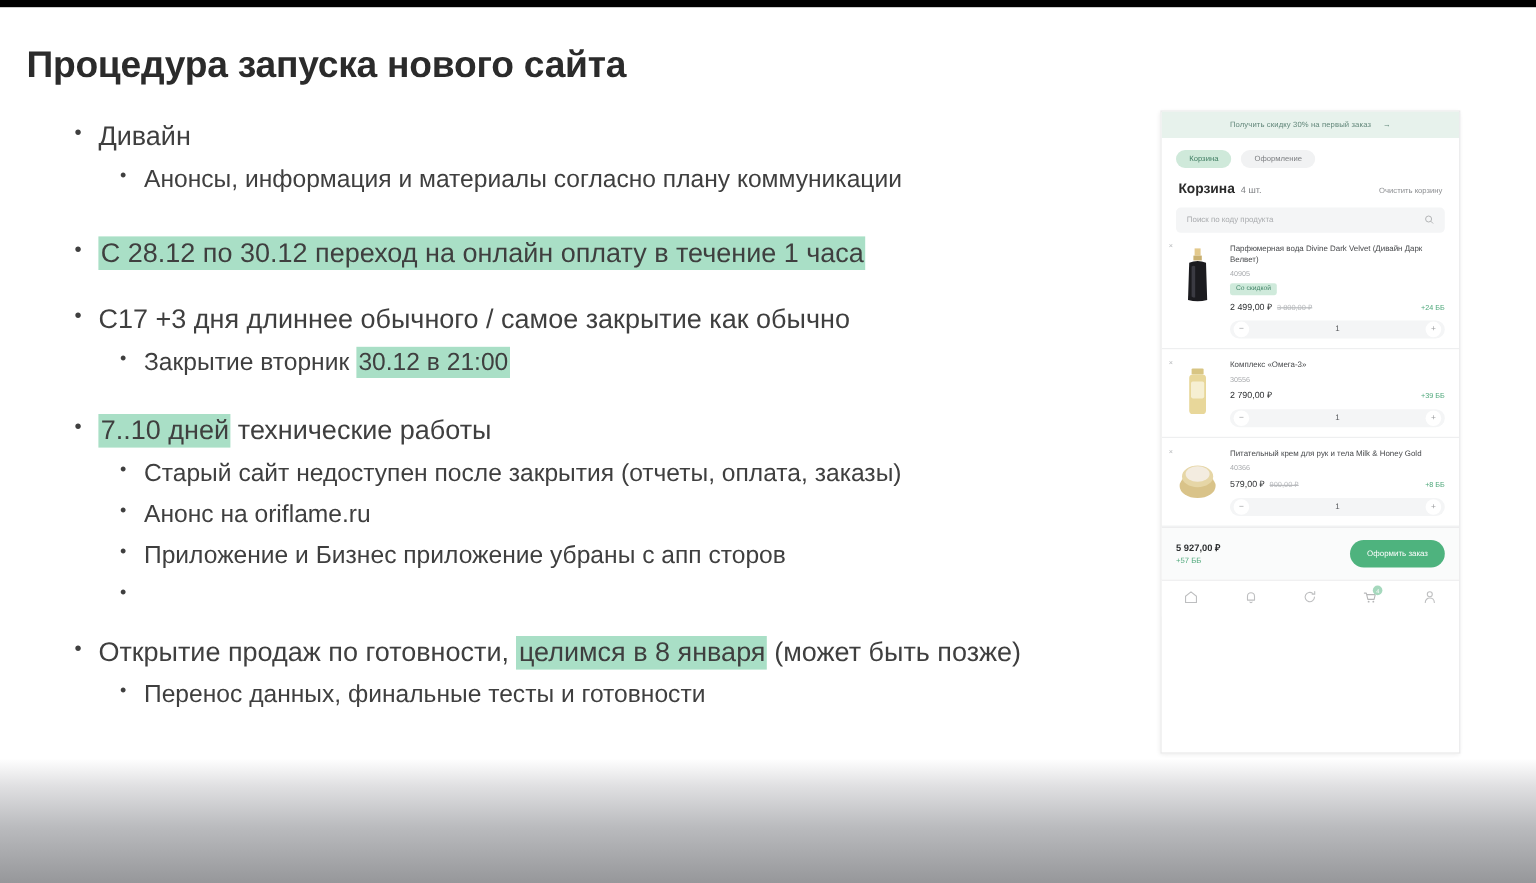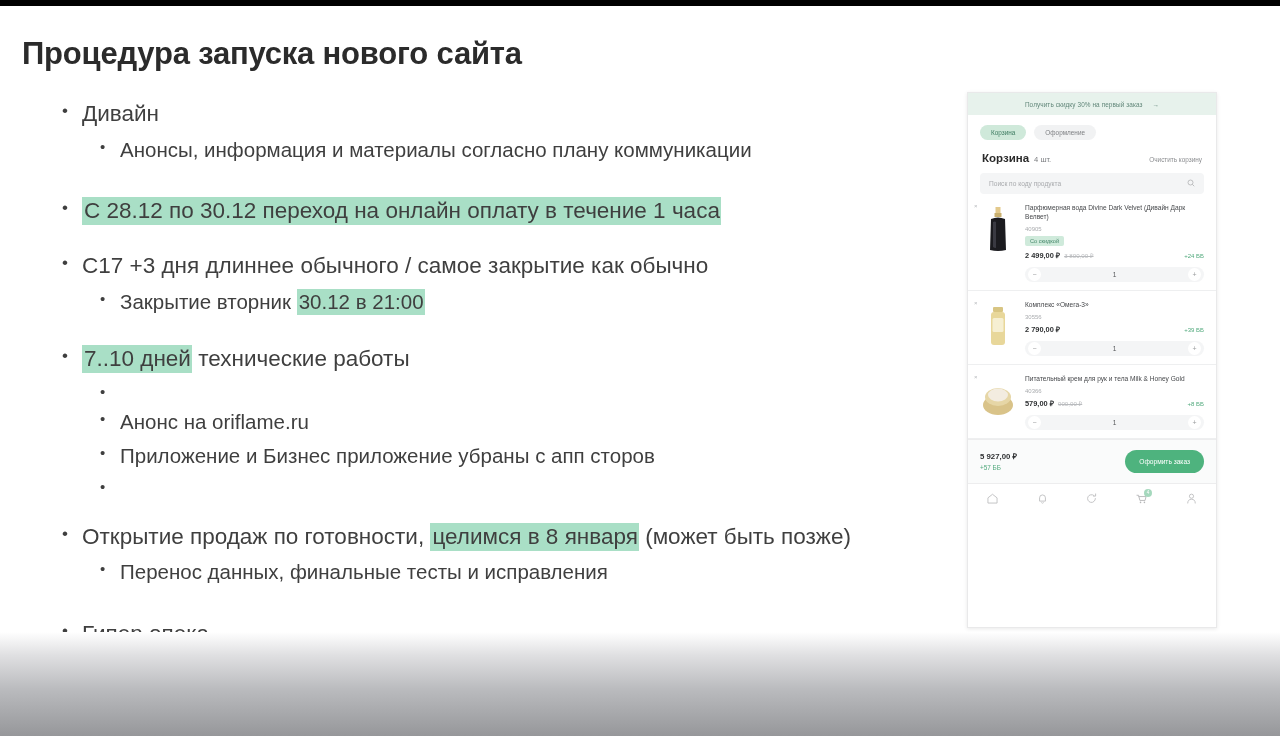--- a/index.html
+++ b/index.html
@@ -181,7 +181,7 @@
     align-items: baseline;
     margin-top: 4px;
   }
-  .price { font-size: 7.4px; font-weight: bold; color: #2e3032; }
+  .price { font-size: 7.4px; font-weight: normal; color: #2e3032; }
   .old {
     font-size: 6.2px;
     color: #b9bbbe;

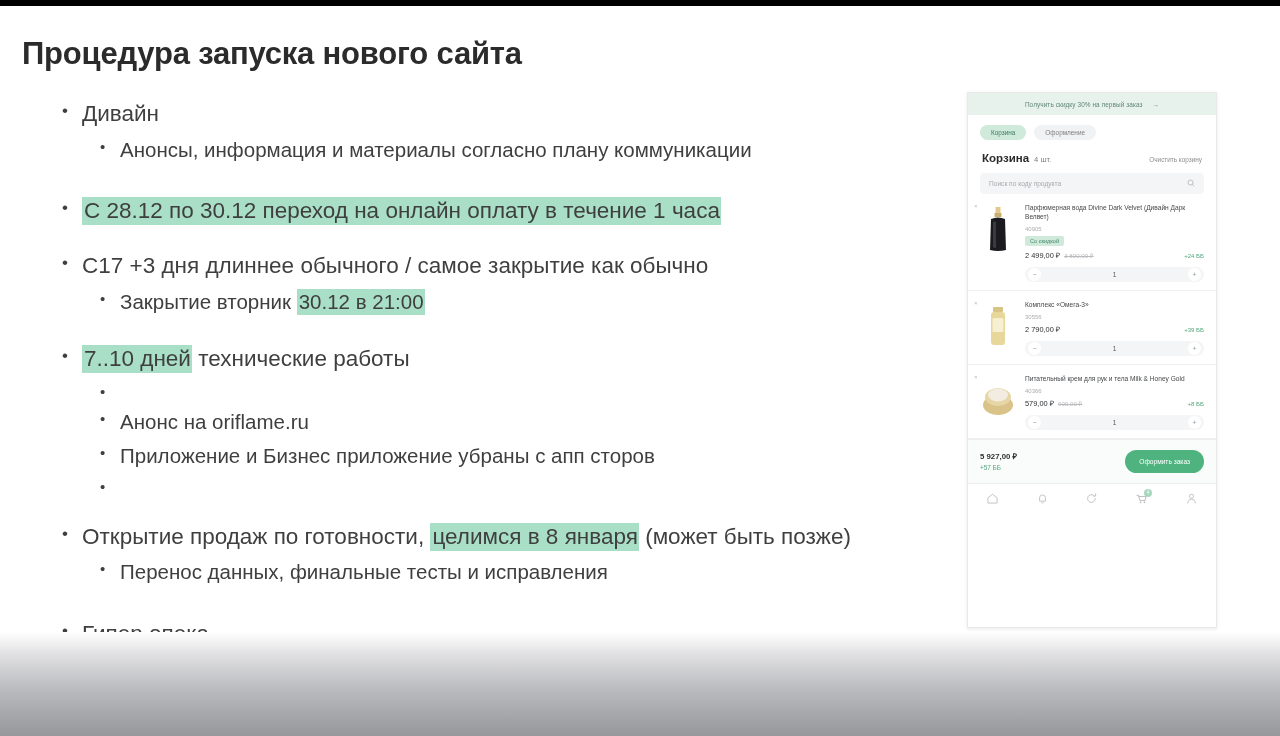--- a/index.html
+++ b/index.html
@@ -293,6 +293,7 @@
       <div class="sp-8"></div>
       <div class="row lvl2">
         <span class="bullet">•</span>
+        <span class="text"><span>Старый сайт недоступен после закрытия (отчеты, оплата, заказы)</span></span>
       </div>
       <div class="sp-8"></div>
       <div class="row lvl2">

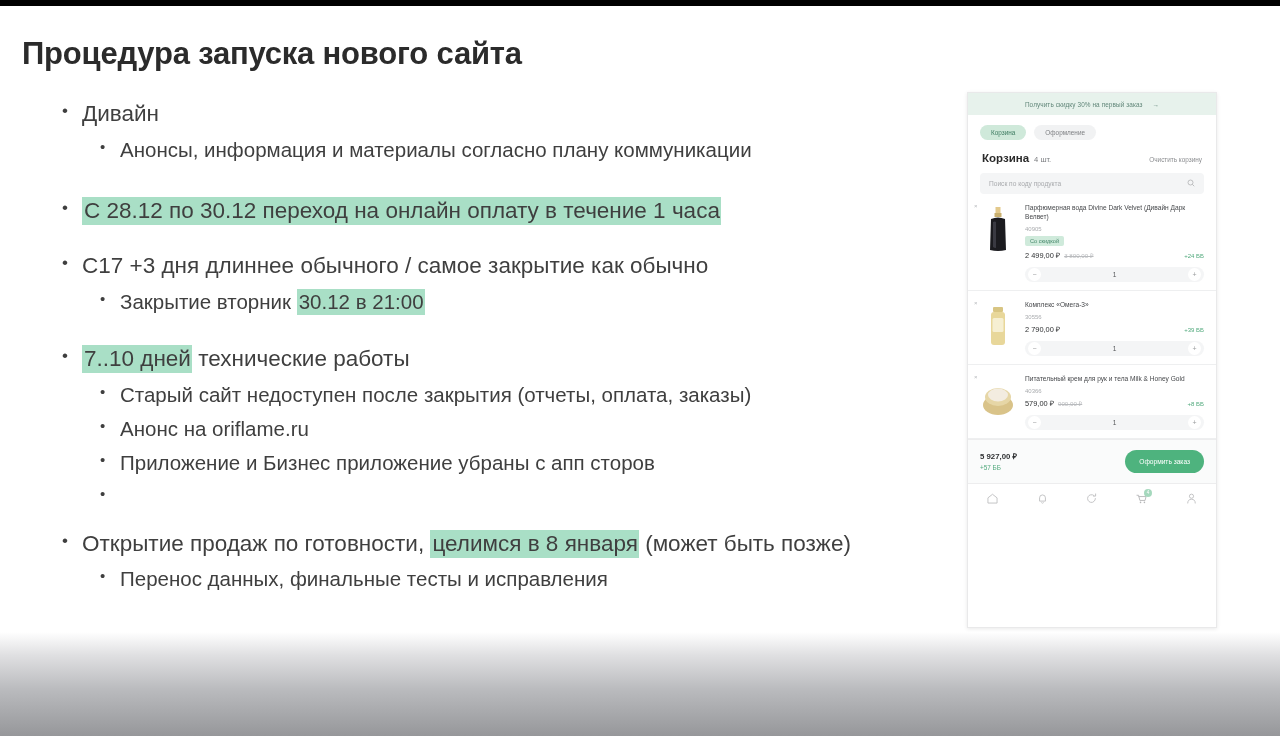--- a/index.html
+++ b/index.html
@@ -317,7 +317,7 @@
       <div class="sp-8"></div>
       <div class="row lvl2">
         <span class="bullet">•</span>
-        <span class="text"><span>Перенос данных, финальные тесты и исправления</span></span>
+        <span class="text"><span>Перенос данных, финальные тесты и готовности</span></span>
       </div>
       <div class="sp-34"></div>
       <div class="row lvl1">

